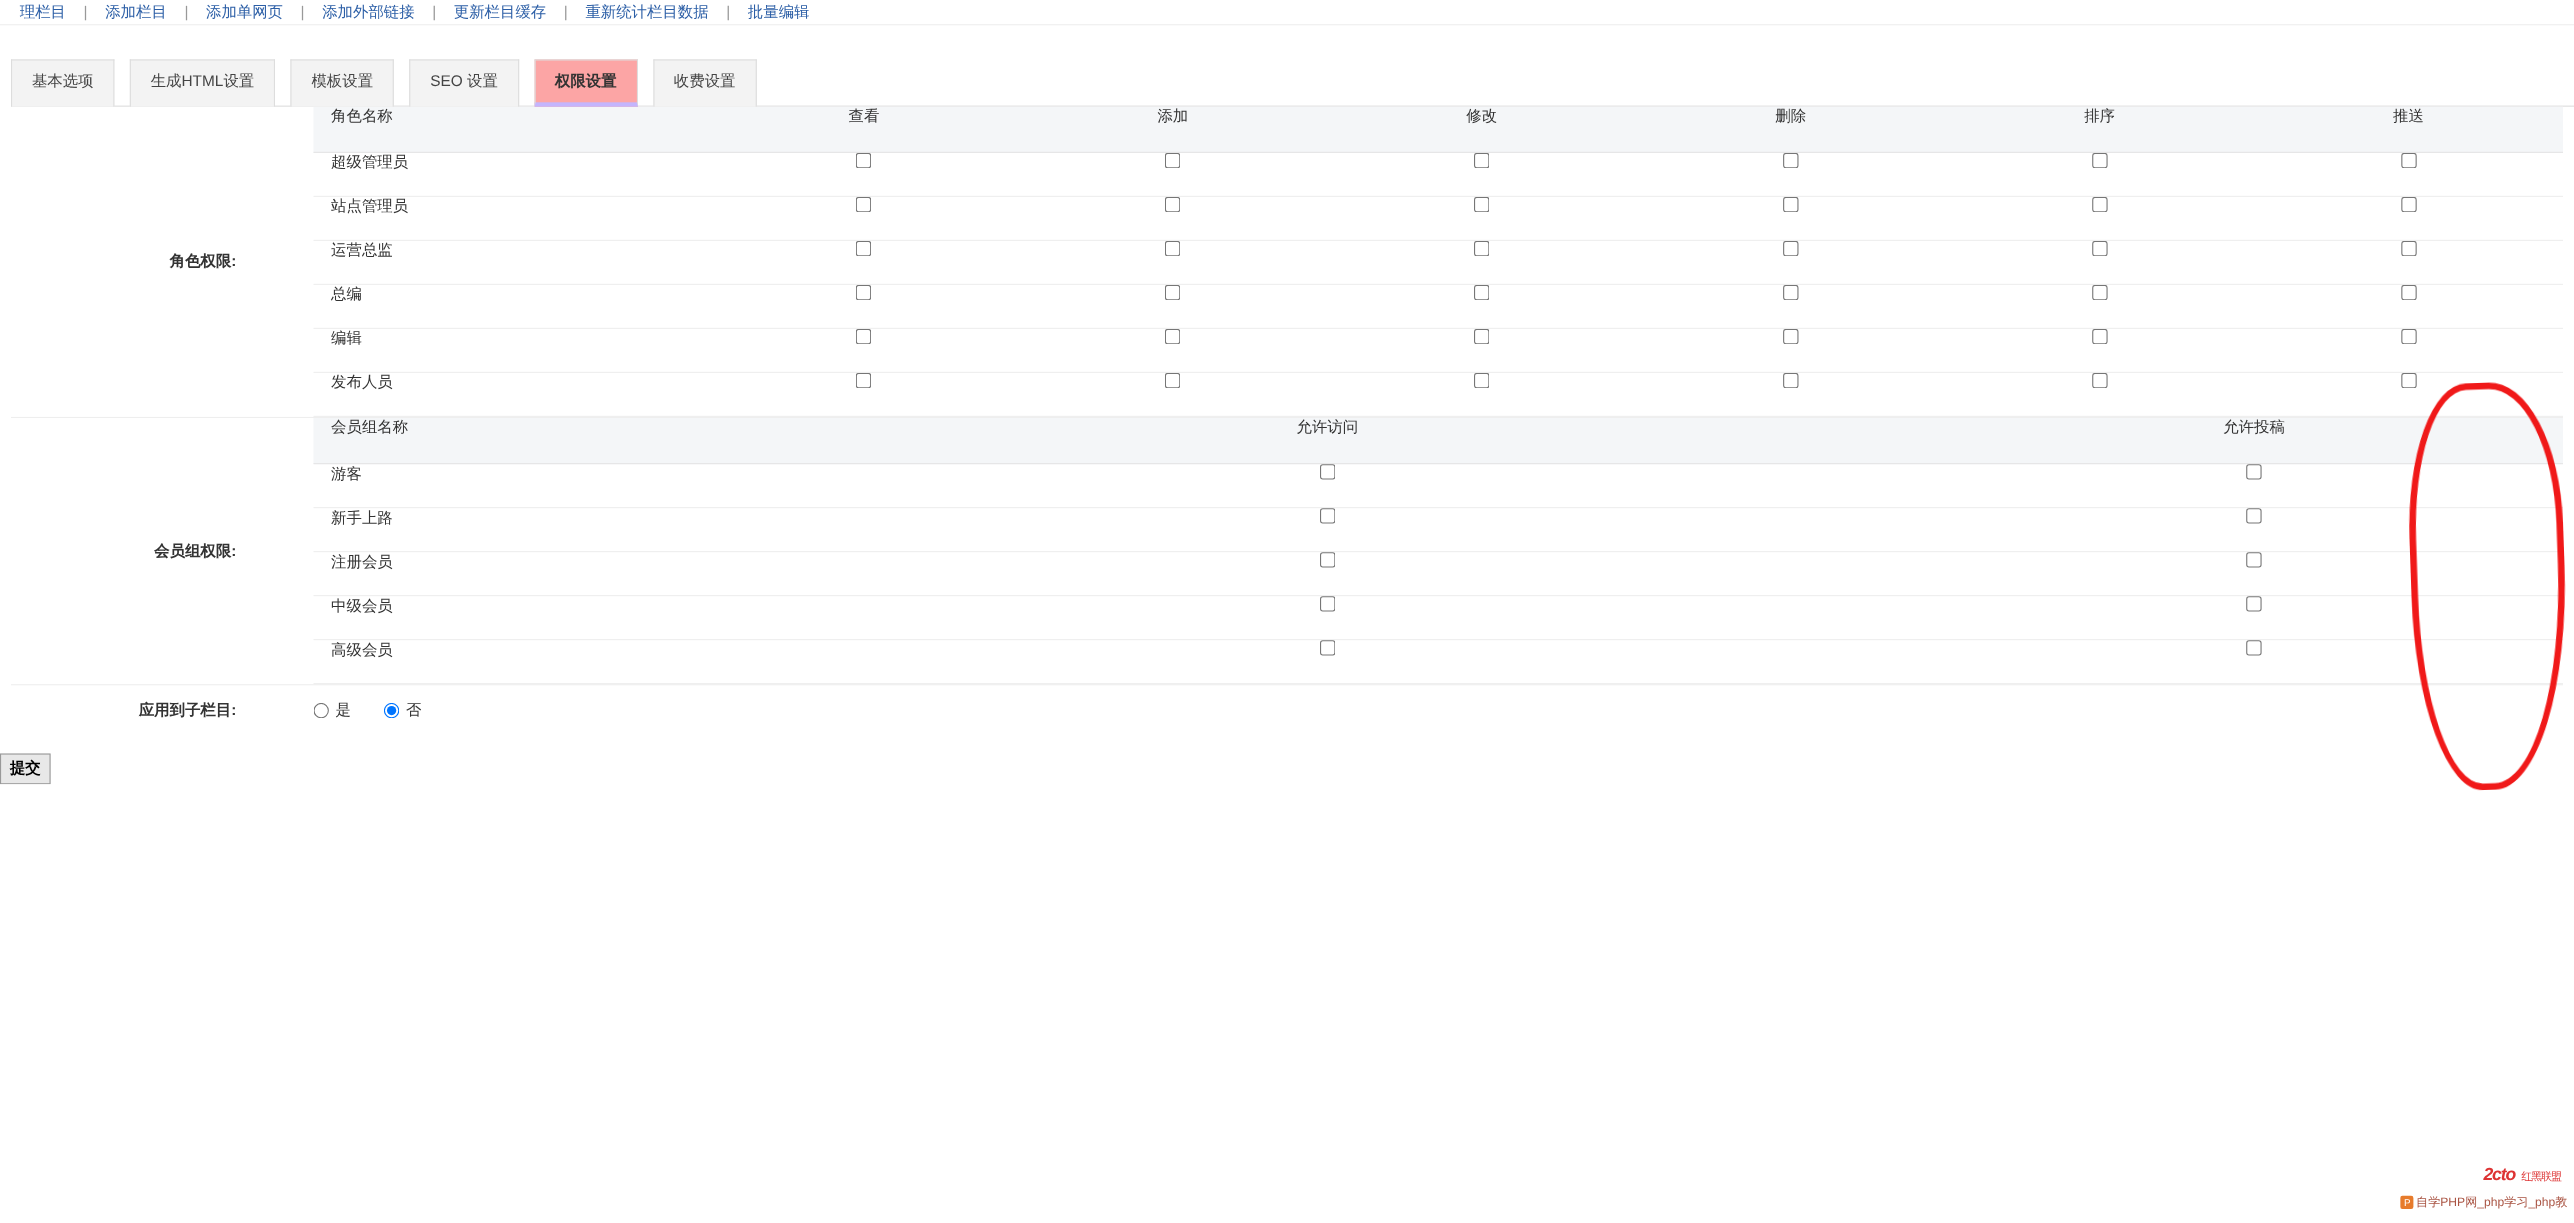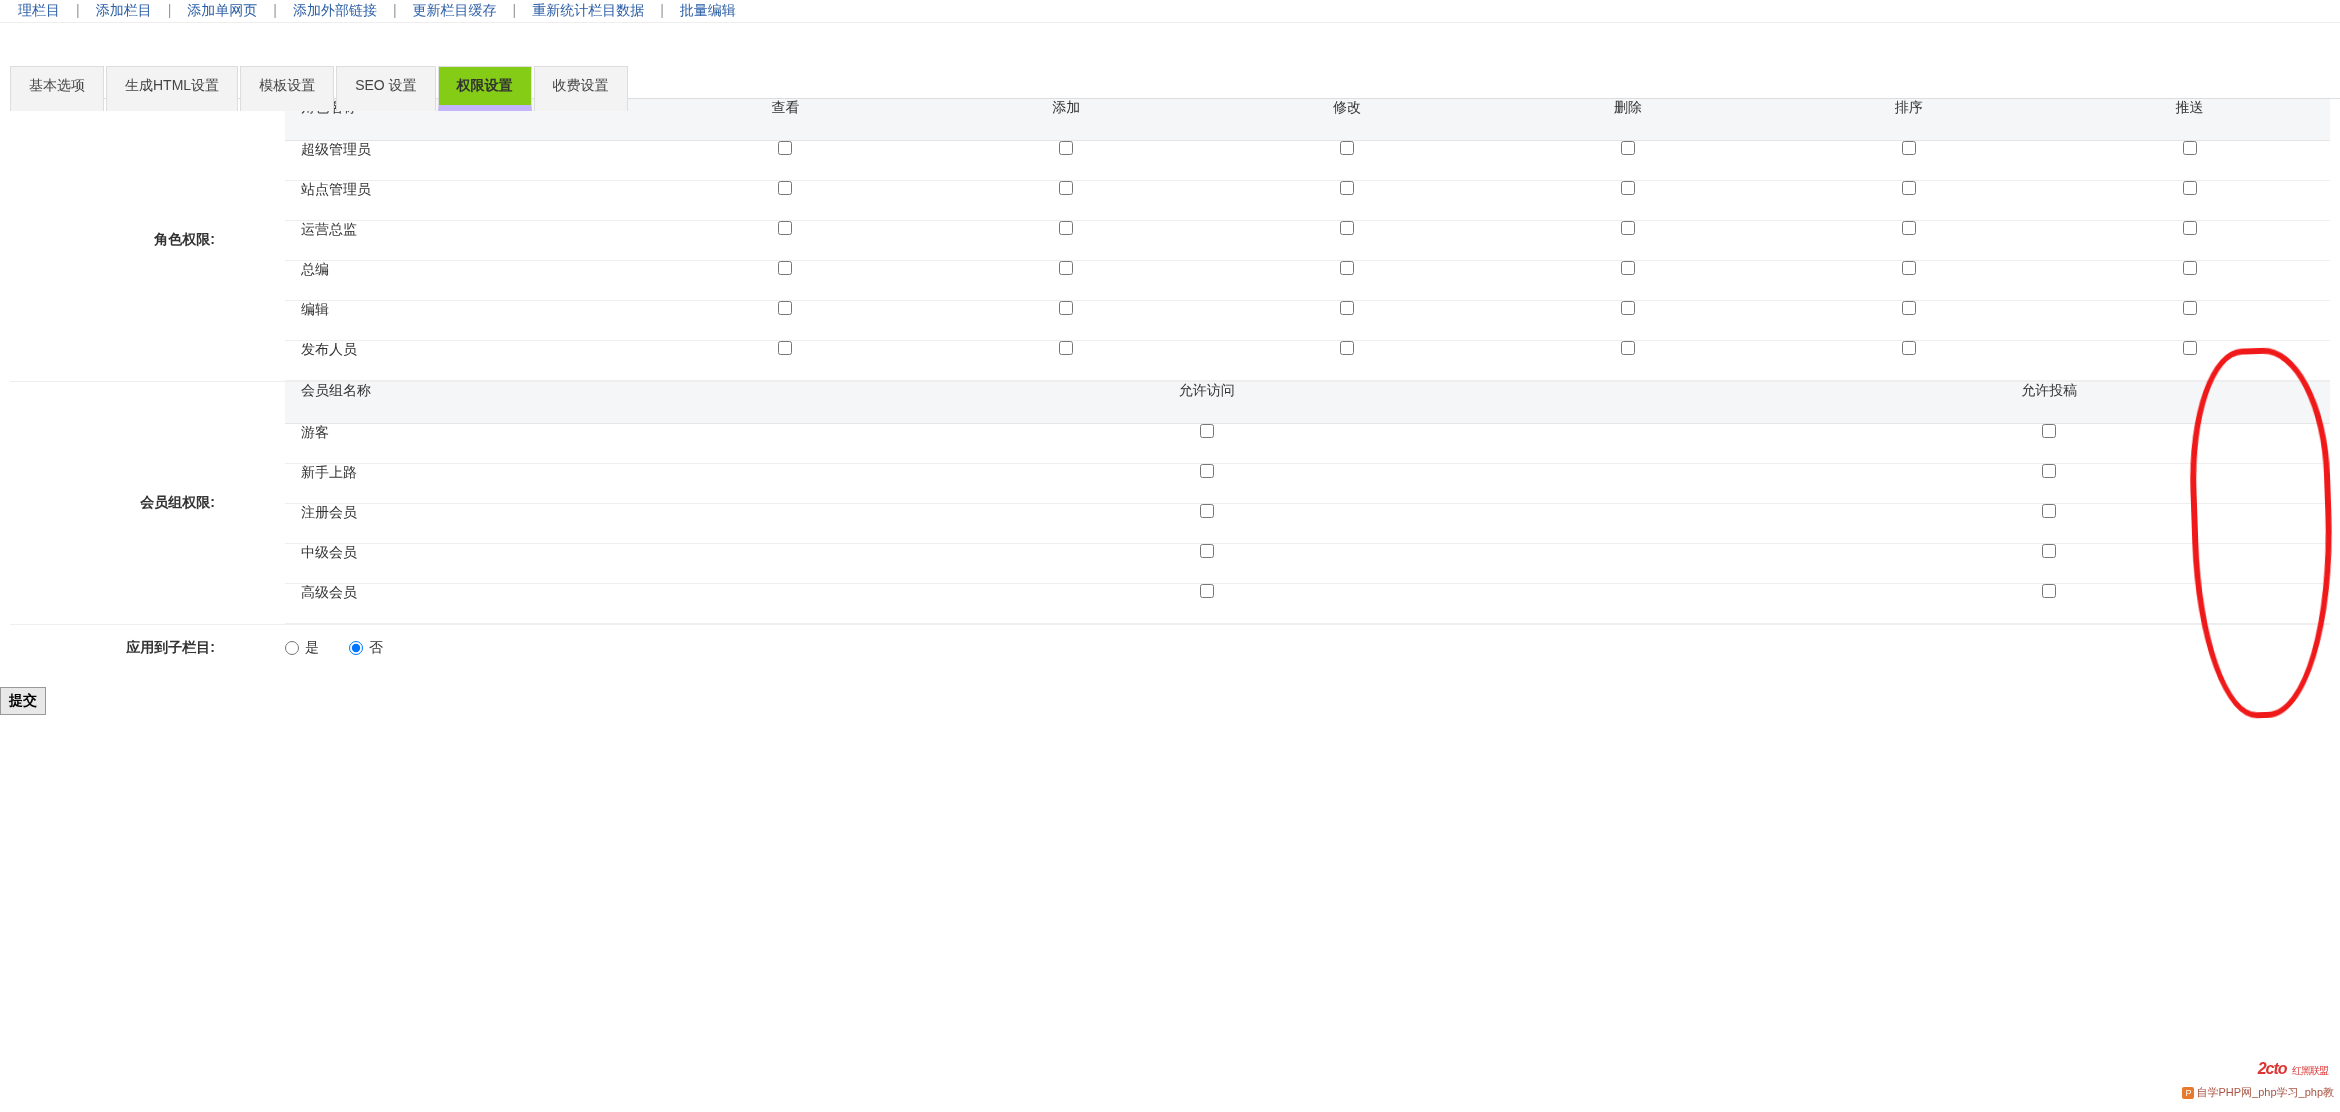--- a/index.html
+++ b/index.html
@@ -37,11 +37,11 @@
       border-bottom: none;
       background: #f3f3f3;
       color: #444;
-      margin-right: 2px;
+      margin-right: 14px;
       cursor: pointer;
       font-size: 14px;
       position: relative;
-      top: 13px;
+      top: 1px;
     }
     .tab.active {
       background: #84cc16;

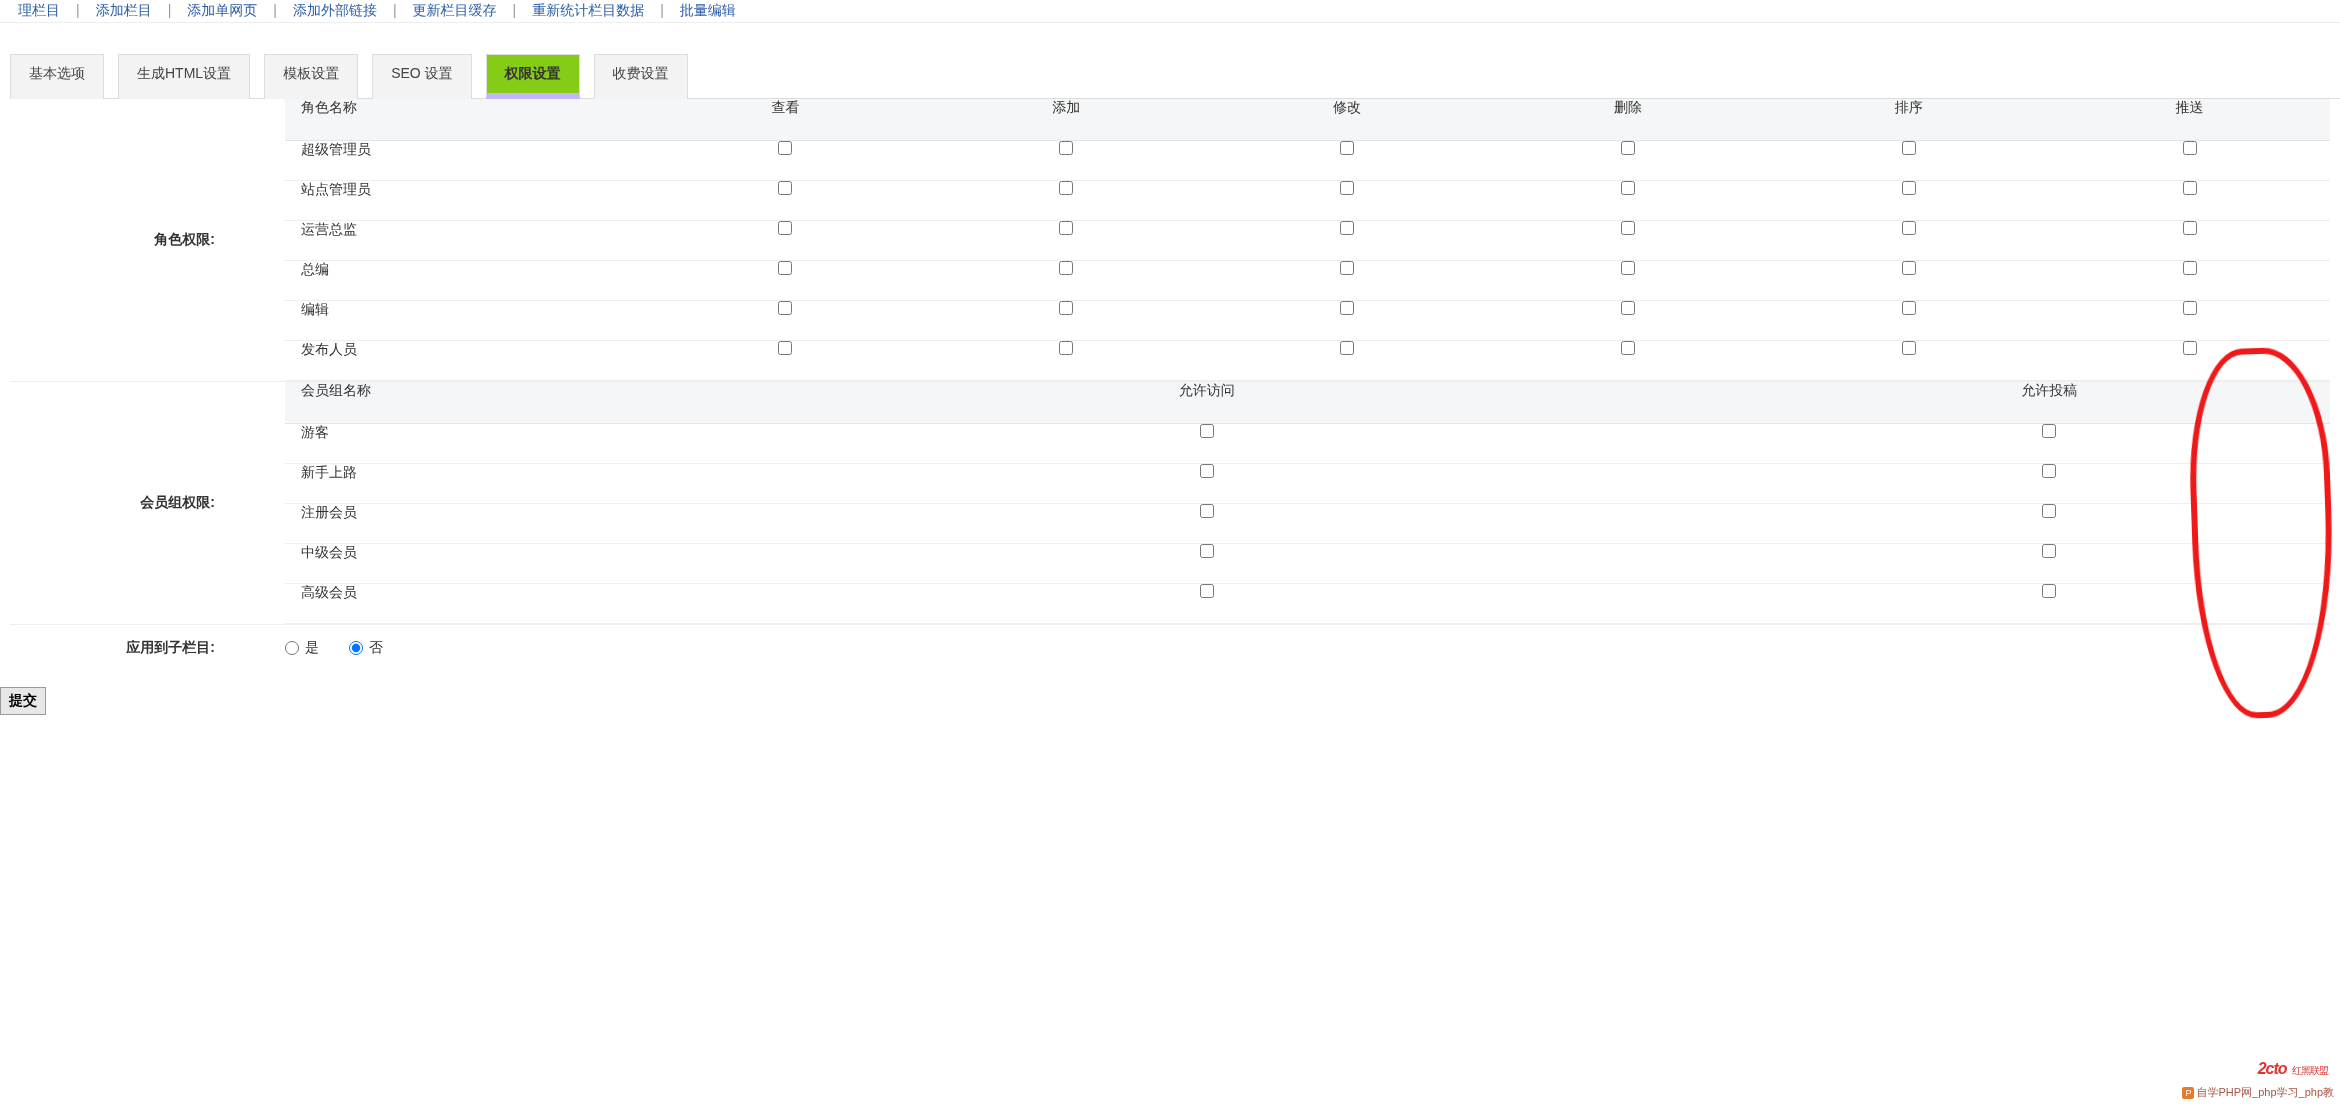--- a/index.html
+++ b/index.html
@@ -44,8 +44,8 @@
       top: 1px;
     }
     .tab.active {
-      background: #84cc16;
-      border-bottom: 6px solid #c4b5fd;
+      background: #fca5a5;
+      border-bottom: 4px solid #c4b5fd;
       color: #333;
       font-weight: bold;
     }

